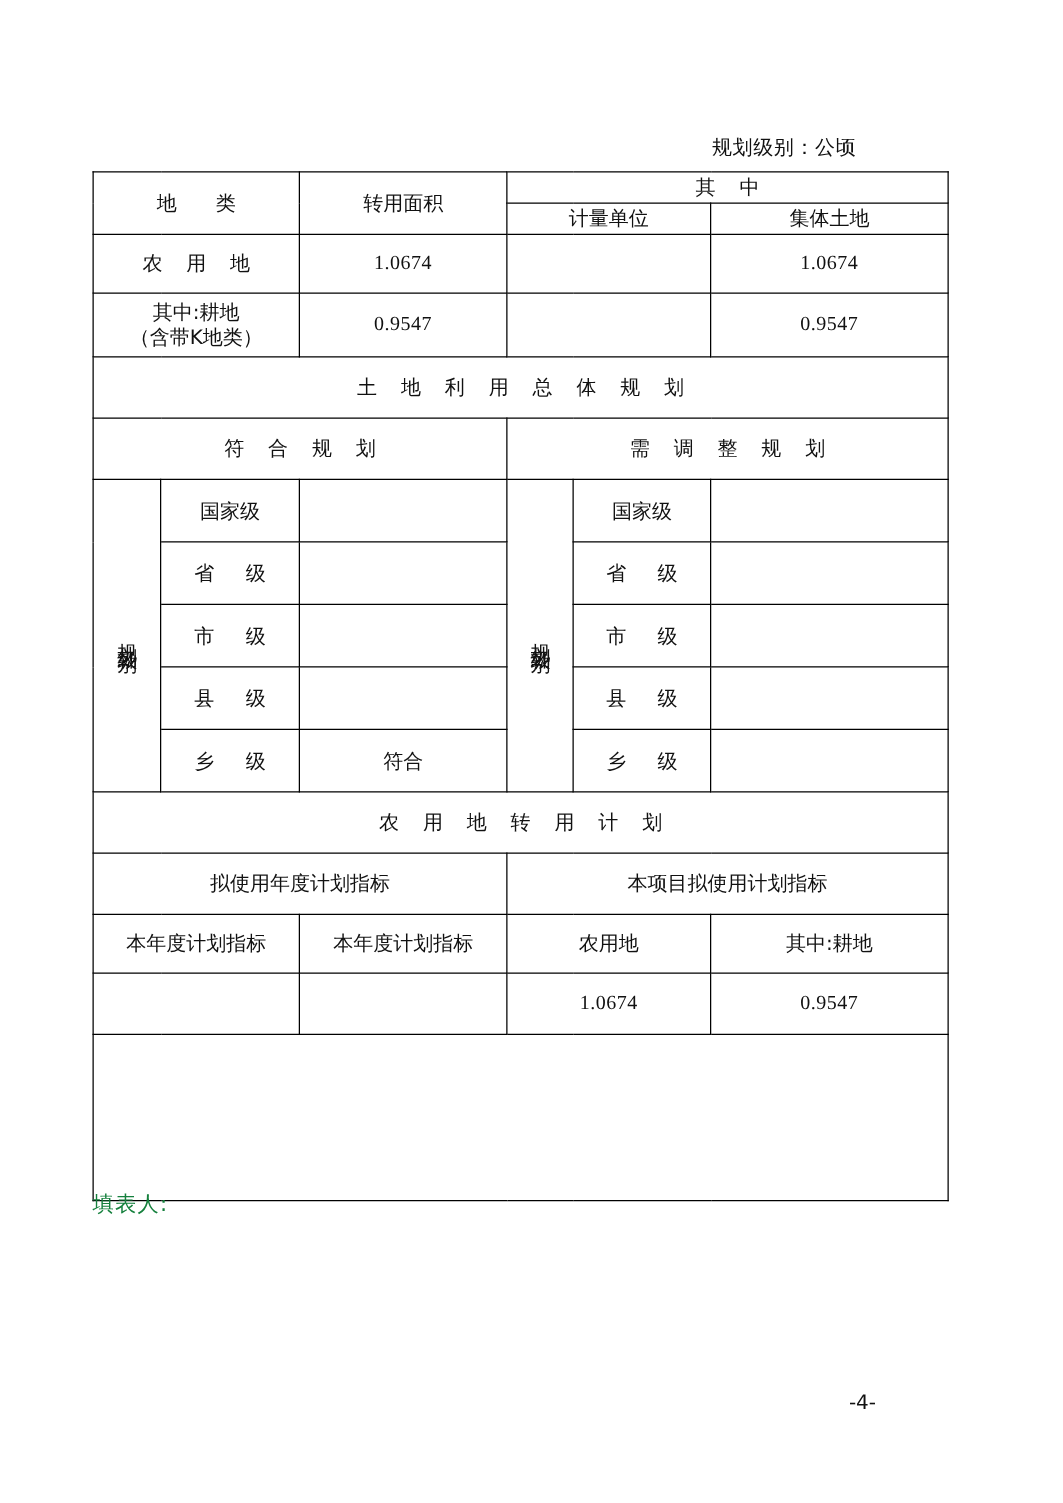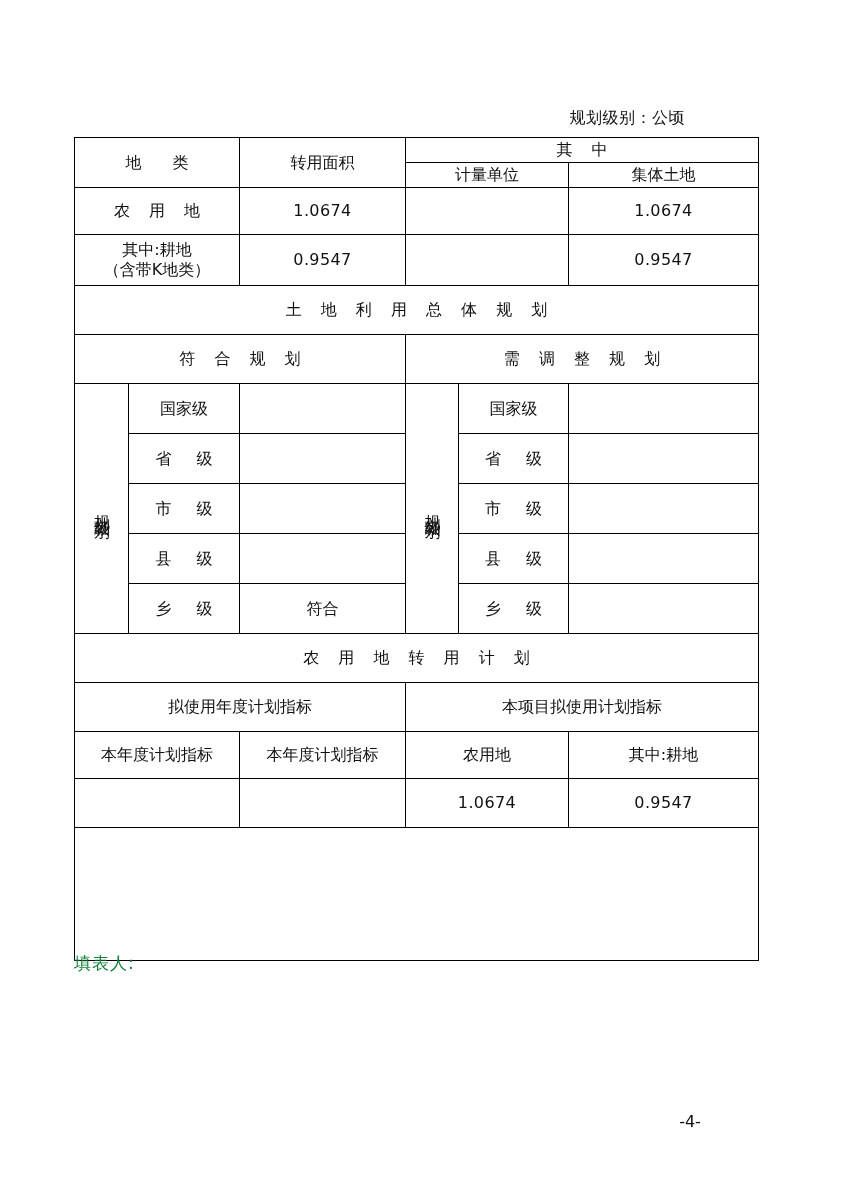--- a/index.html
+++ b/index.html
@@ -68,7 +68,7 @@
   .sp4 { letter-spacing: 7px; text-indent: 7px; }
   .sp-wide { letter-spacing: 13px; text-indent: 13px; }
 
-  .num { font-size: 16px; letter-spacing: 0.4px; }
+  .num { font-size: 16px; letter-spacing: 0.4px; font-family: Liberation Serif, serif; }
 
   .vlabel {
     writing-mode: vertical-rl;

